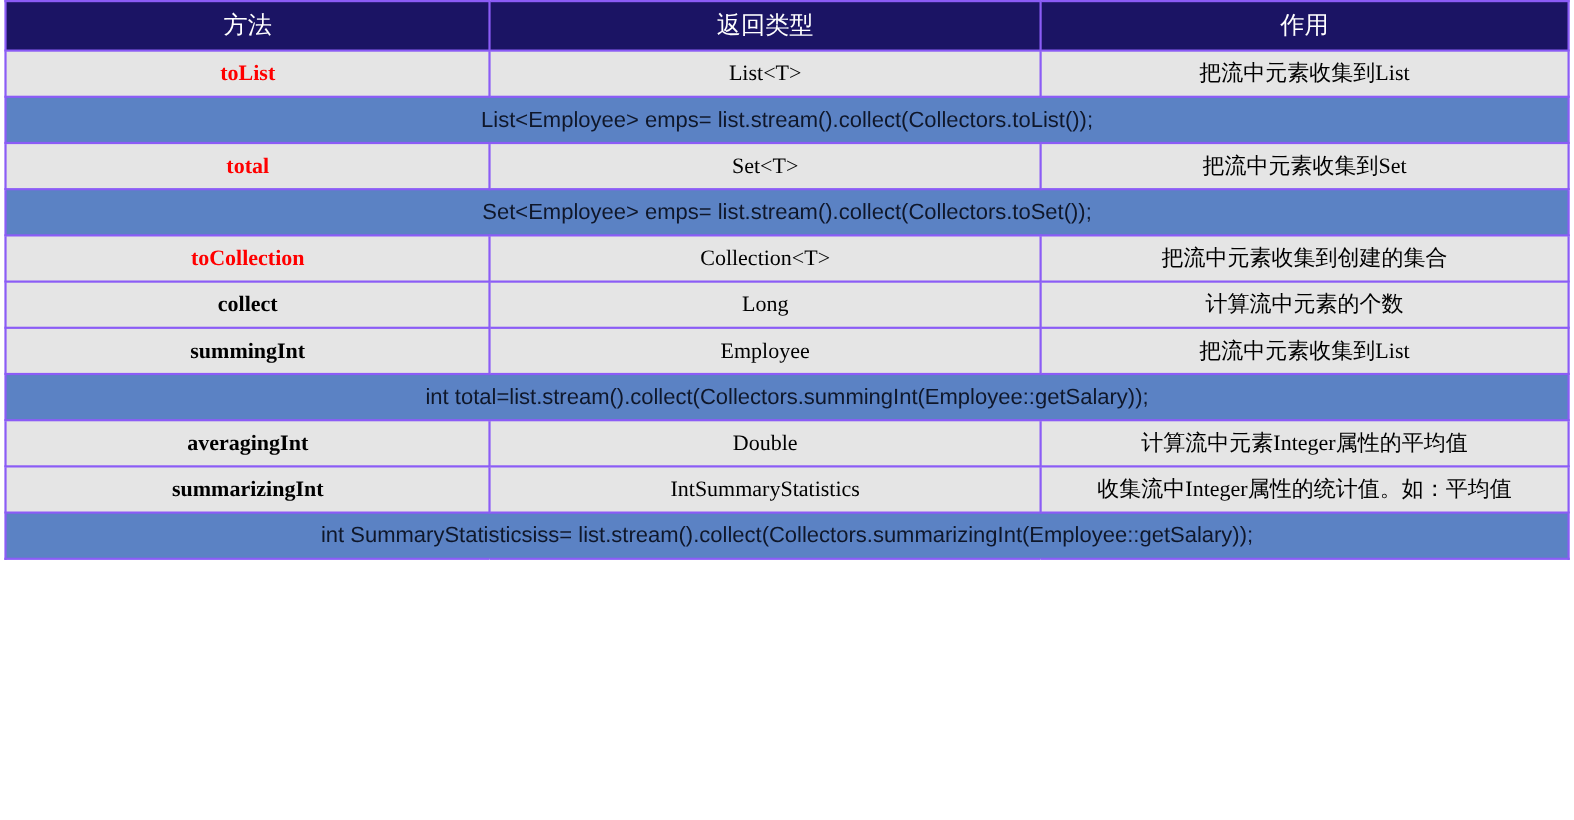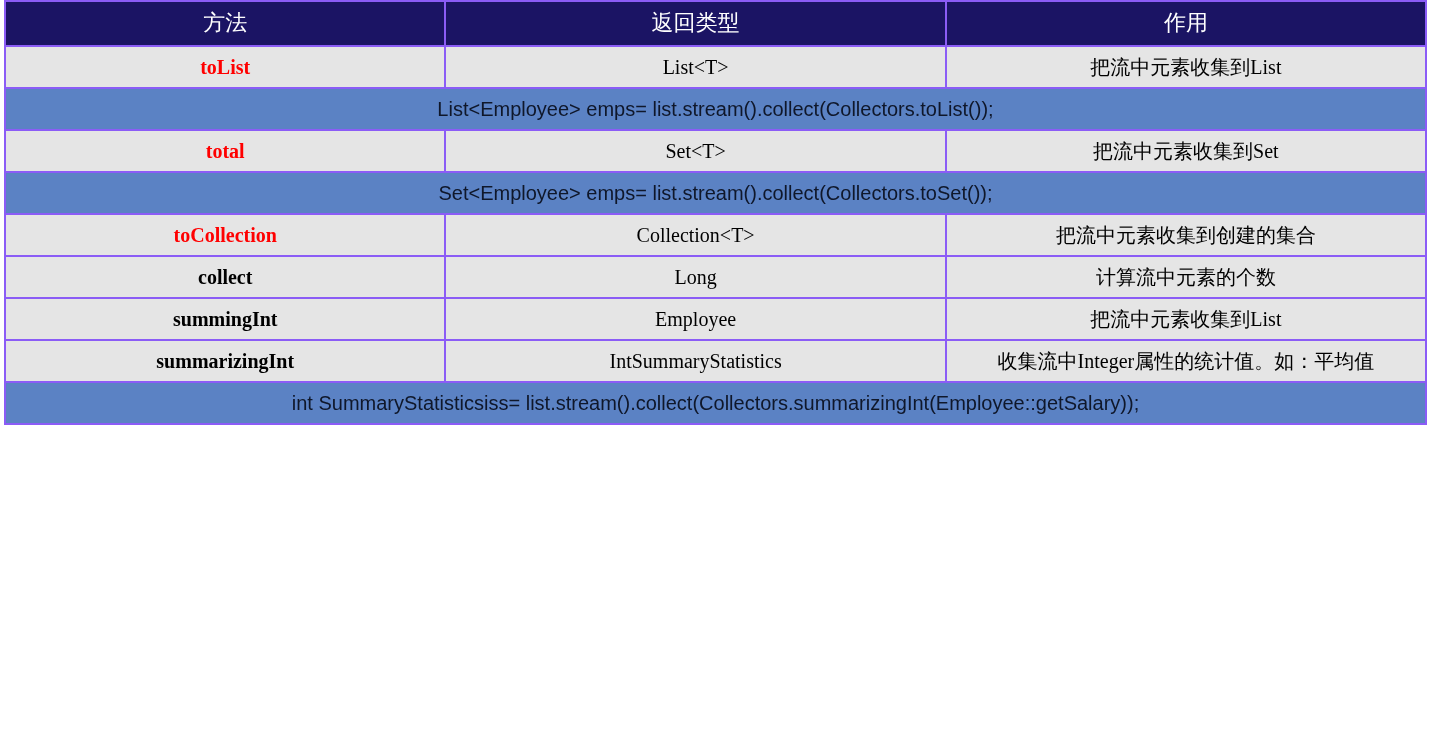--- a/index.html
+++ b/index.html
@@ -93,6 +93,9 @@
         <td class="col-return">Employee</td>
         <td class="col-desc">把流中元素收集到List</td>
       </tr>
+      <tr class="code-row">
+        <td colspan="3">int total=list.stream().collect(Collectors.summingInt(Employee::getSalary));</td>
+      </tr>
       <tr class="data-row">
         <td class="col-method method-black">summarizingInt</td>
         <td class="col-return">IntSummaryStatistics</td>

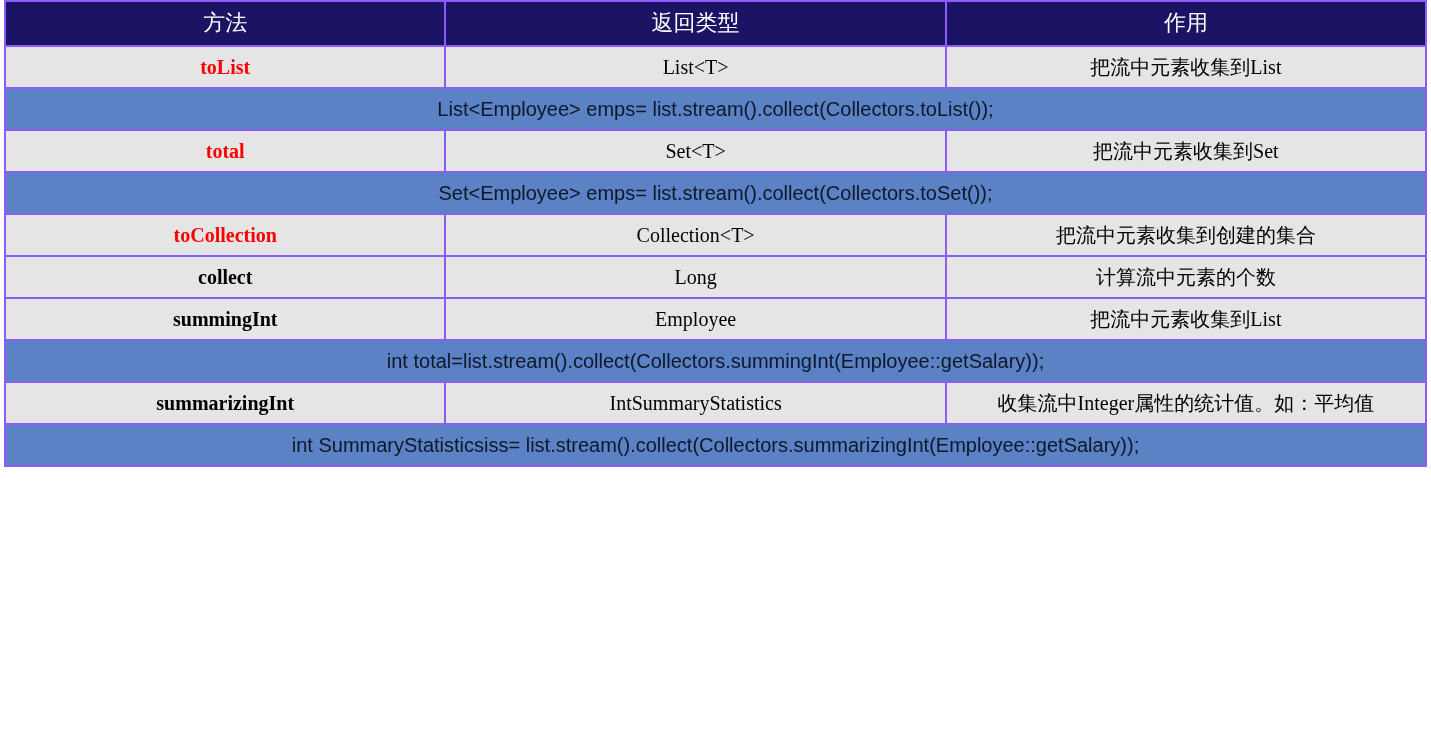--- a/index.html
+++ b/index.html
@@ -97,6 +97,11 @@
         <td colspan="3">int total=list.stream().collect(Collectors.summingInt(Employee::getSalary));</td>
       </tr>
       <tr class="data-row">
+        <td class="col-method method-black">averagingInt</td>
+        <td class="col-return">Double</td>
+        <td class="col-desc">计算流中元素Integer属性的平均值</td>
+      </tr>
+      <tr class="data-row">
         <td class="col-method method-black">summarizingInt</td>
         <td class="col-return">IntSummaryStatistics</td>
         <td class="col-desc">收集流中Integer属性的统计值。如：平均值</td>

